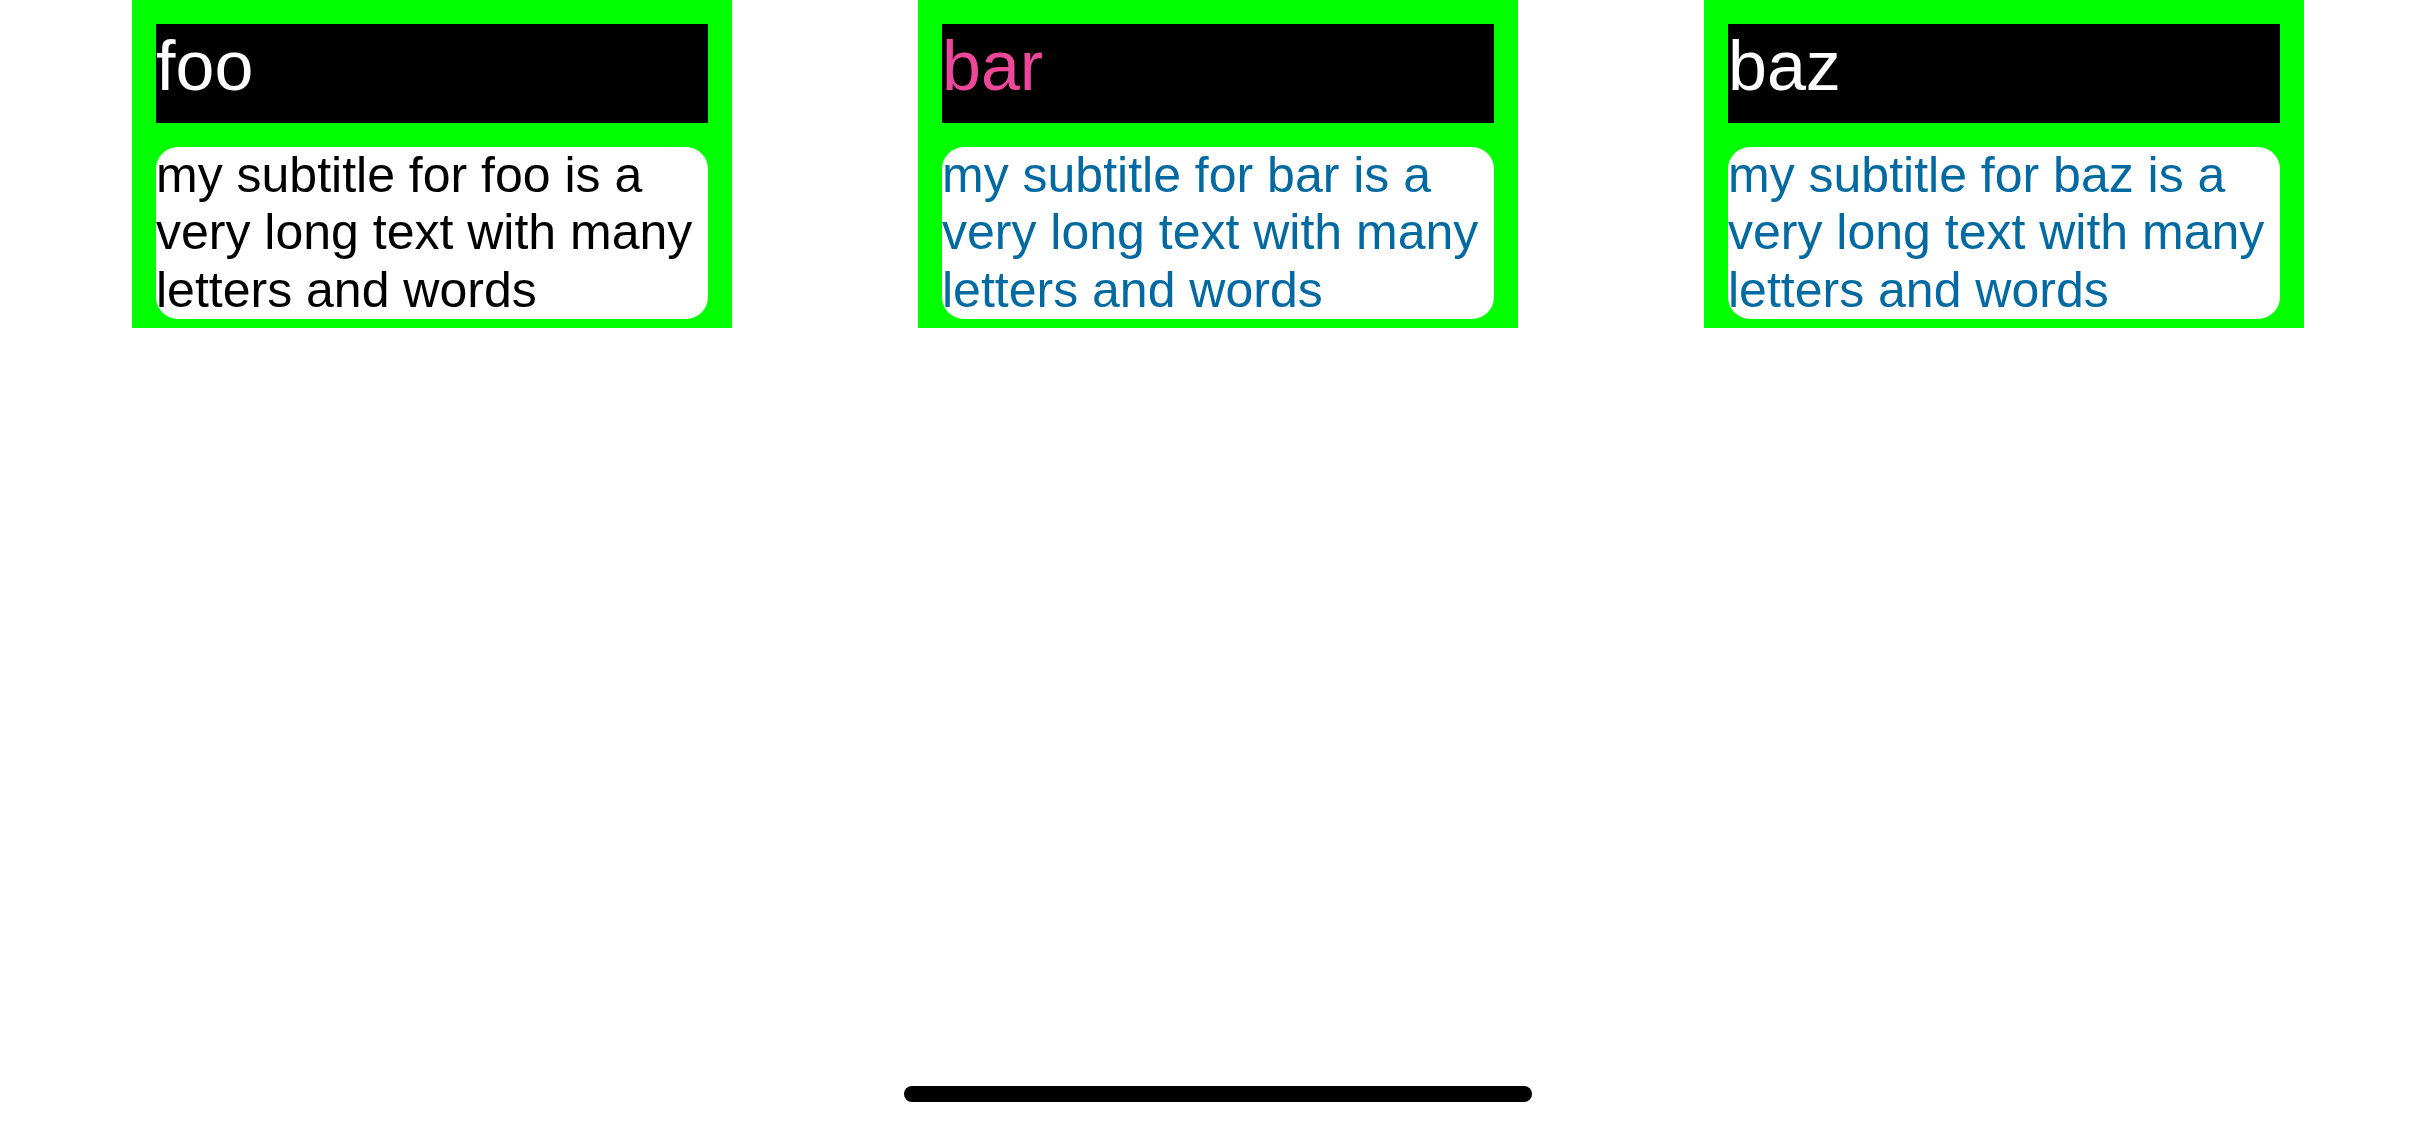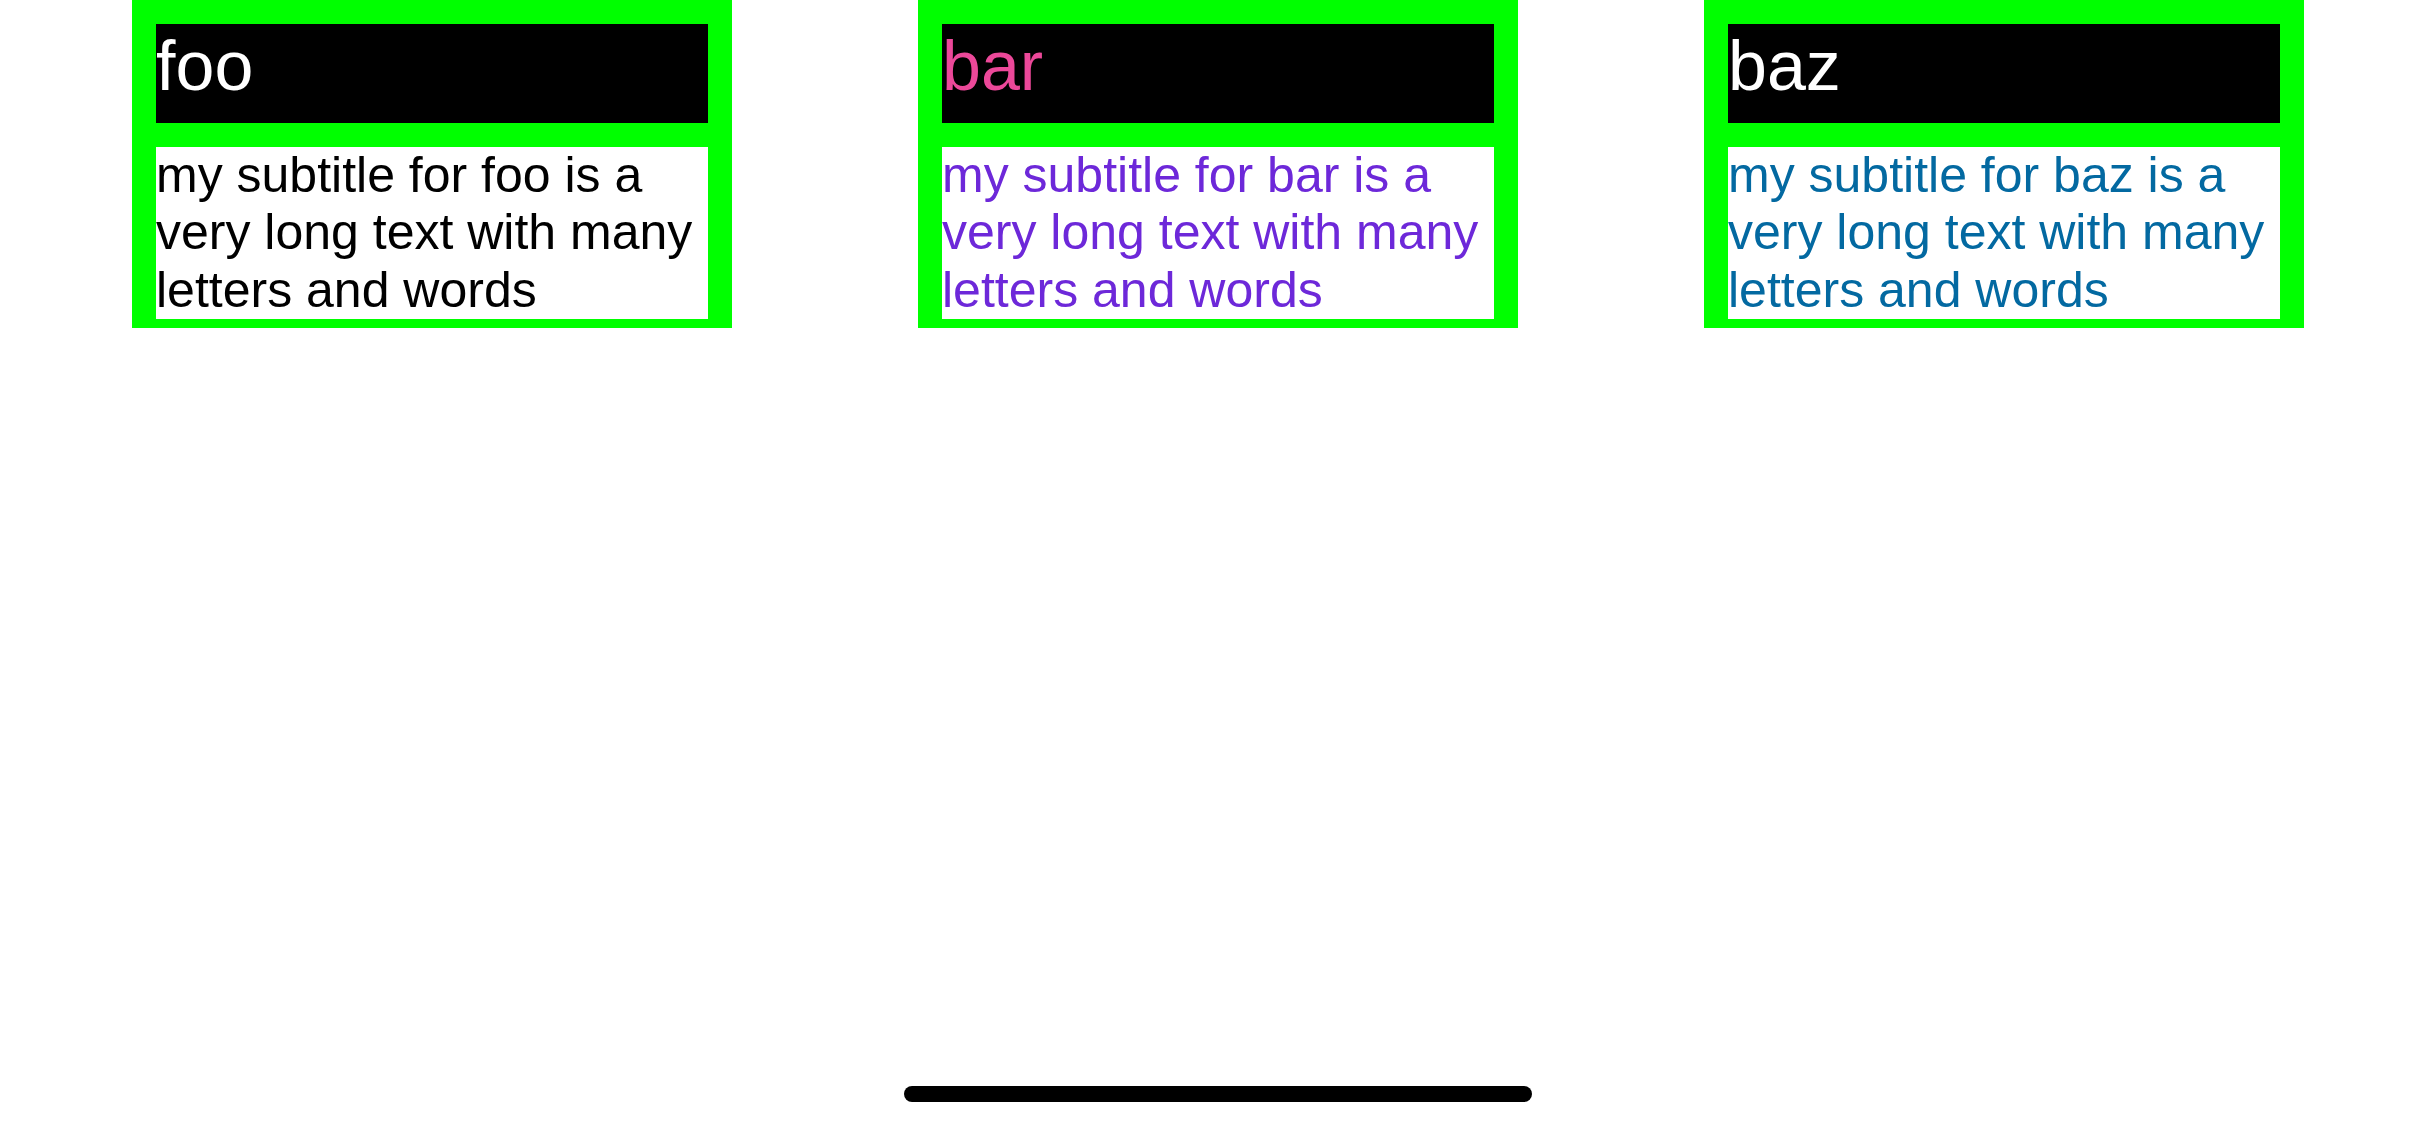--- a/index.html
+++ b/index.html
@@ -47,6 +47,7 @@
     line-height: 57.3px;
     font-weight: 400;
     overflow: hidden;
+    border-radius: 22px;
   }
   .card-1 { left: 132px; }
   .card-2 { left: 918px; }

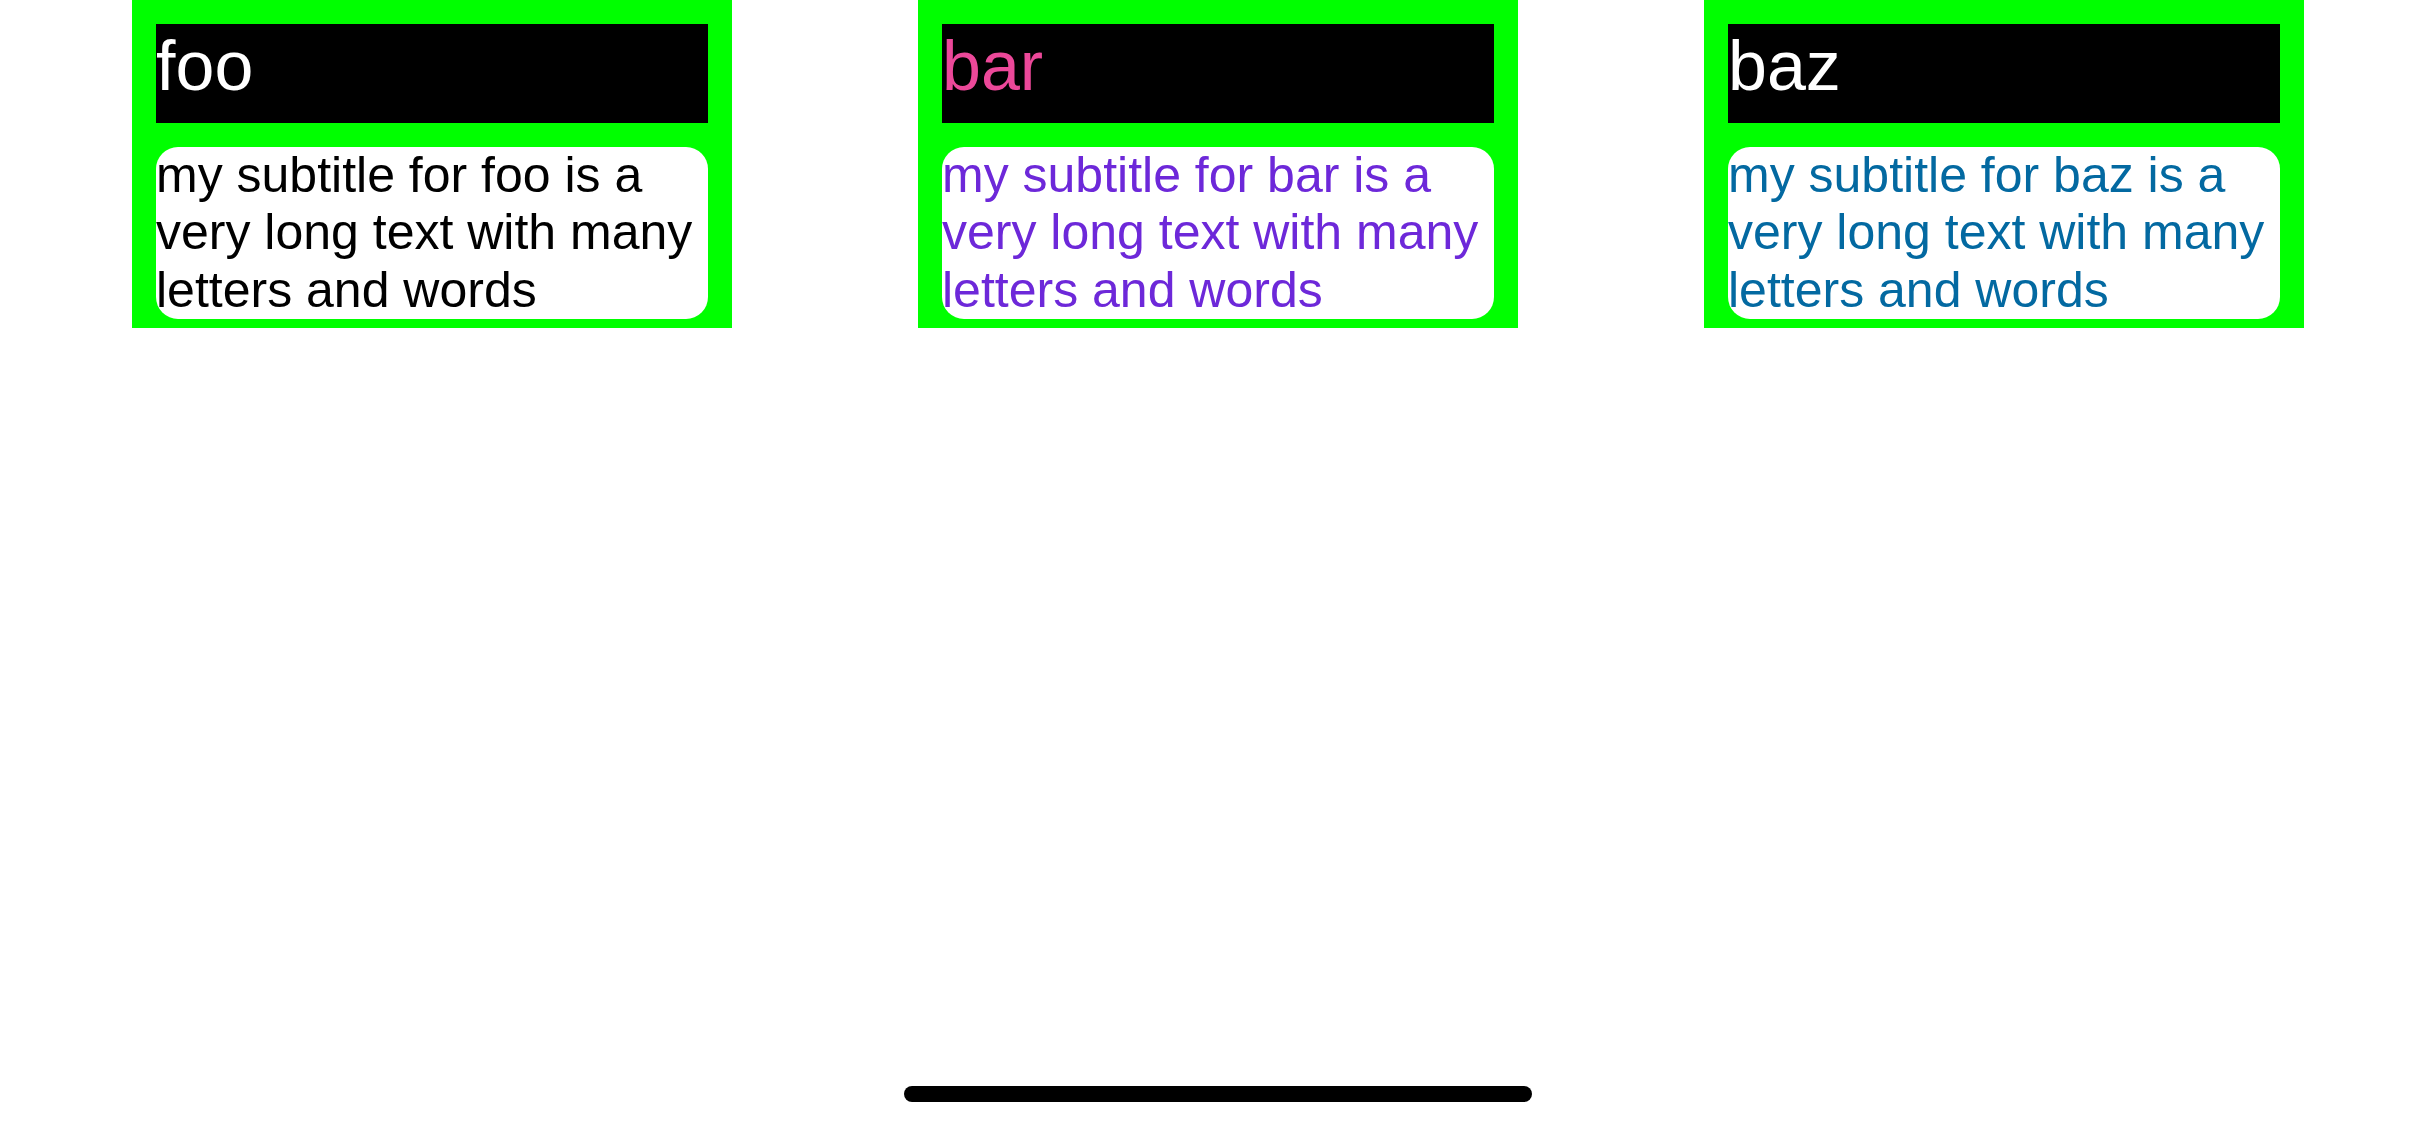--- a/index.html
+++ b/index.html
@@ -74,7 +74,7 @@
 
   <div class="card card-2" style="background: rgb(0, 255, 0);">
     <div class="card-title" style="background: rgb(0, 0, 0); color: #ec4899;">bar</div>
-    <div class="card-subtitle" style="background: rgb(255, 255, 255); color: #6d28d9;">my subtitle for bar is a very long text with many letters and words</div>
+    <div class="card-subtitle" style="background: rgb(255, 255, 255); color: #0369a1;">my subtitle for bar is a very long text with many letters and words</div>
   </div>
 
   <div class="card card-3" style="background: rgb(0, 255, 0);">

